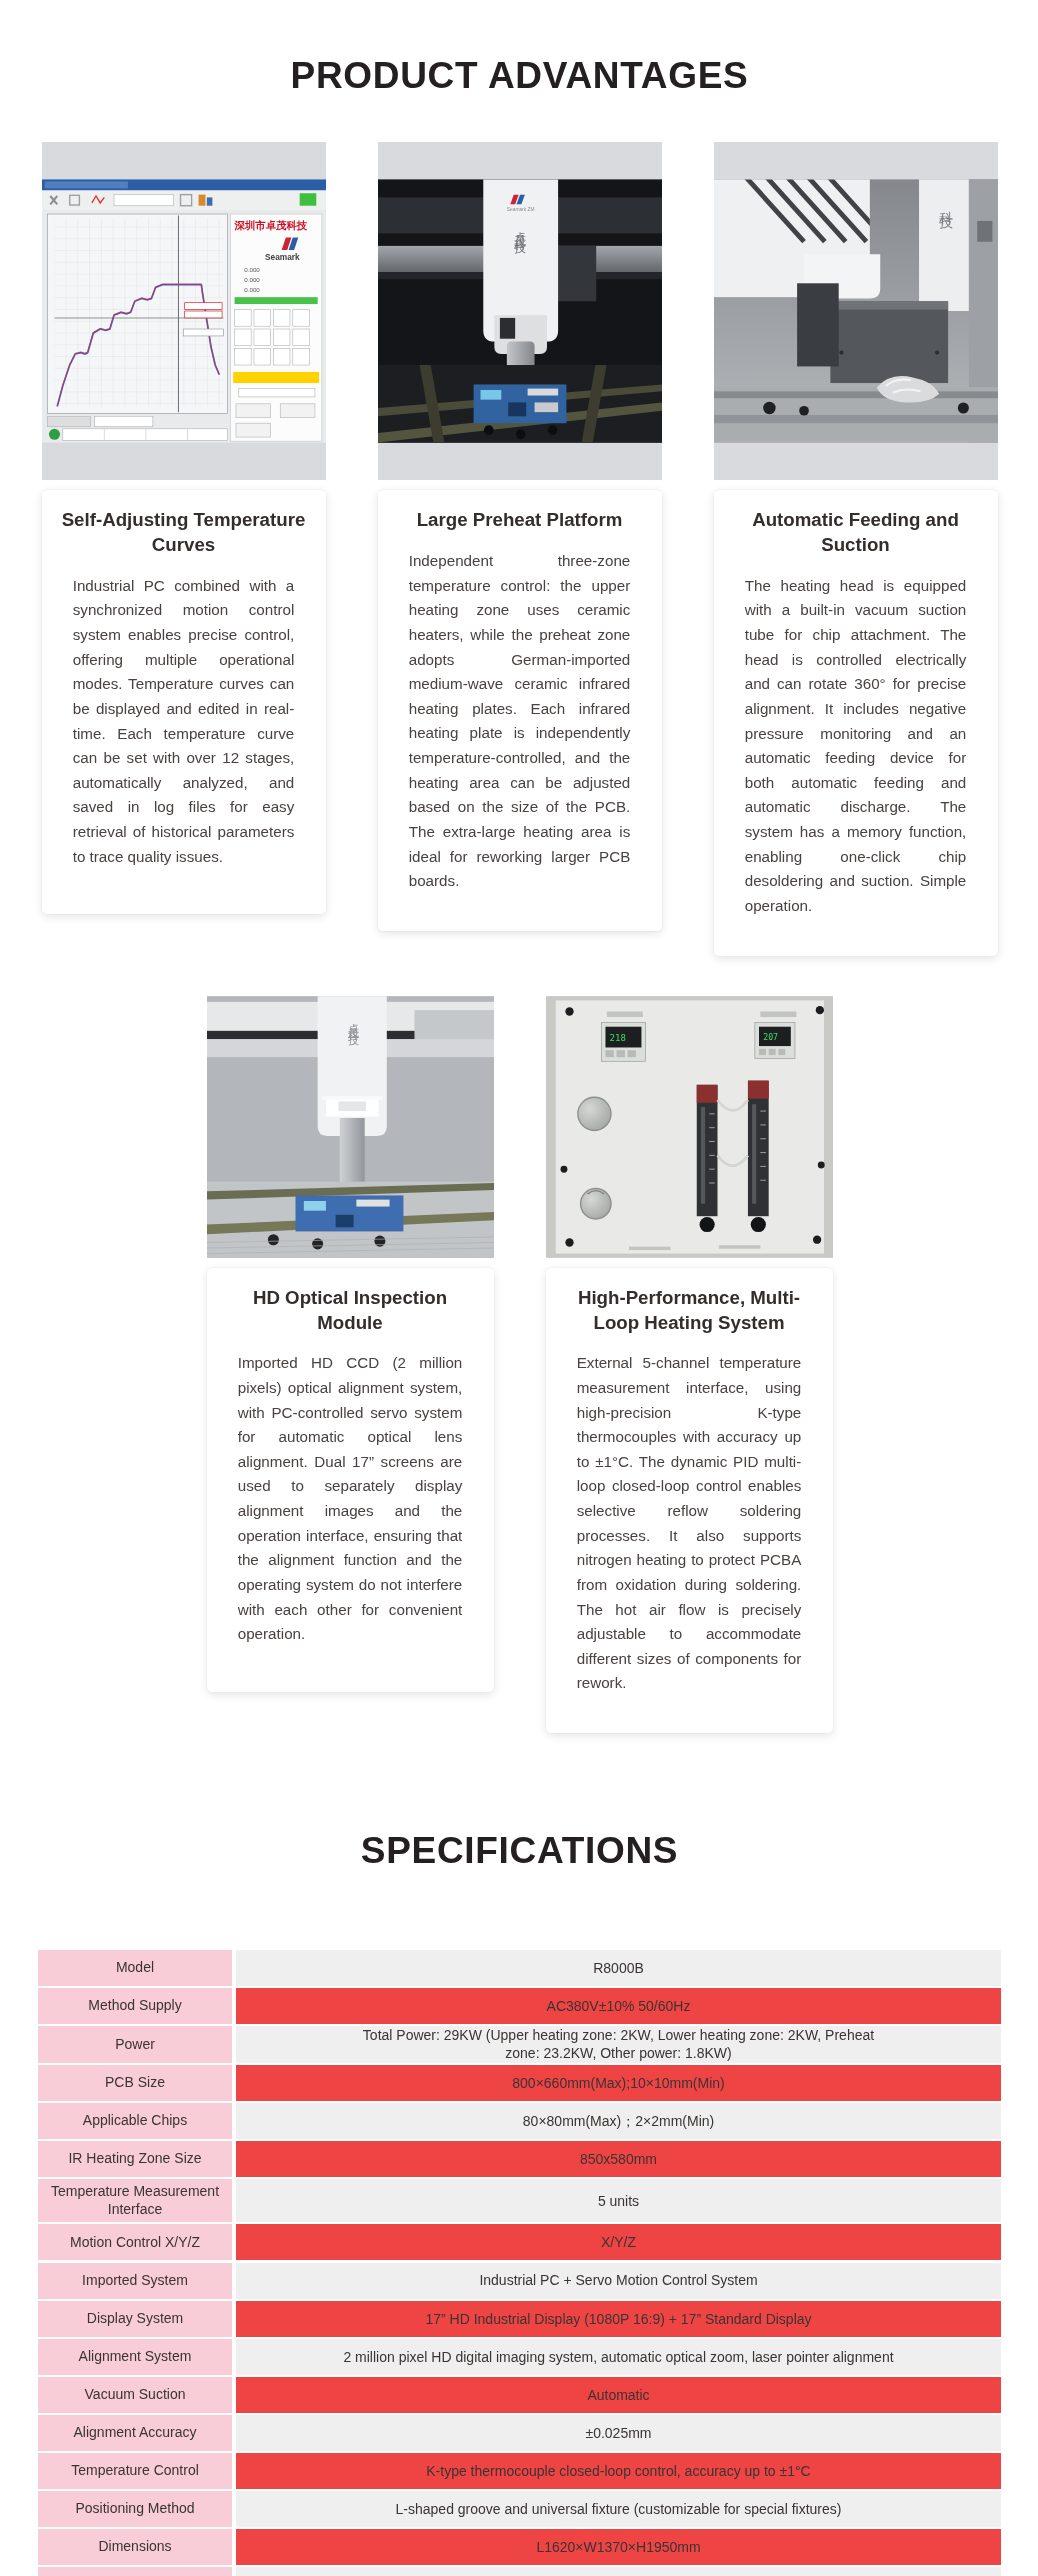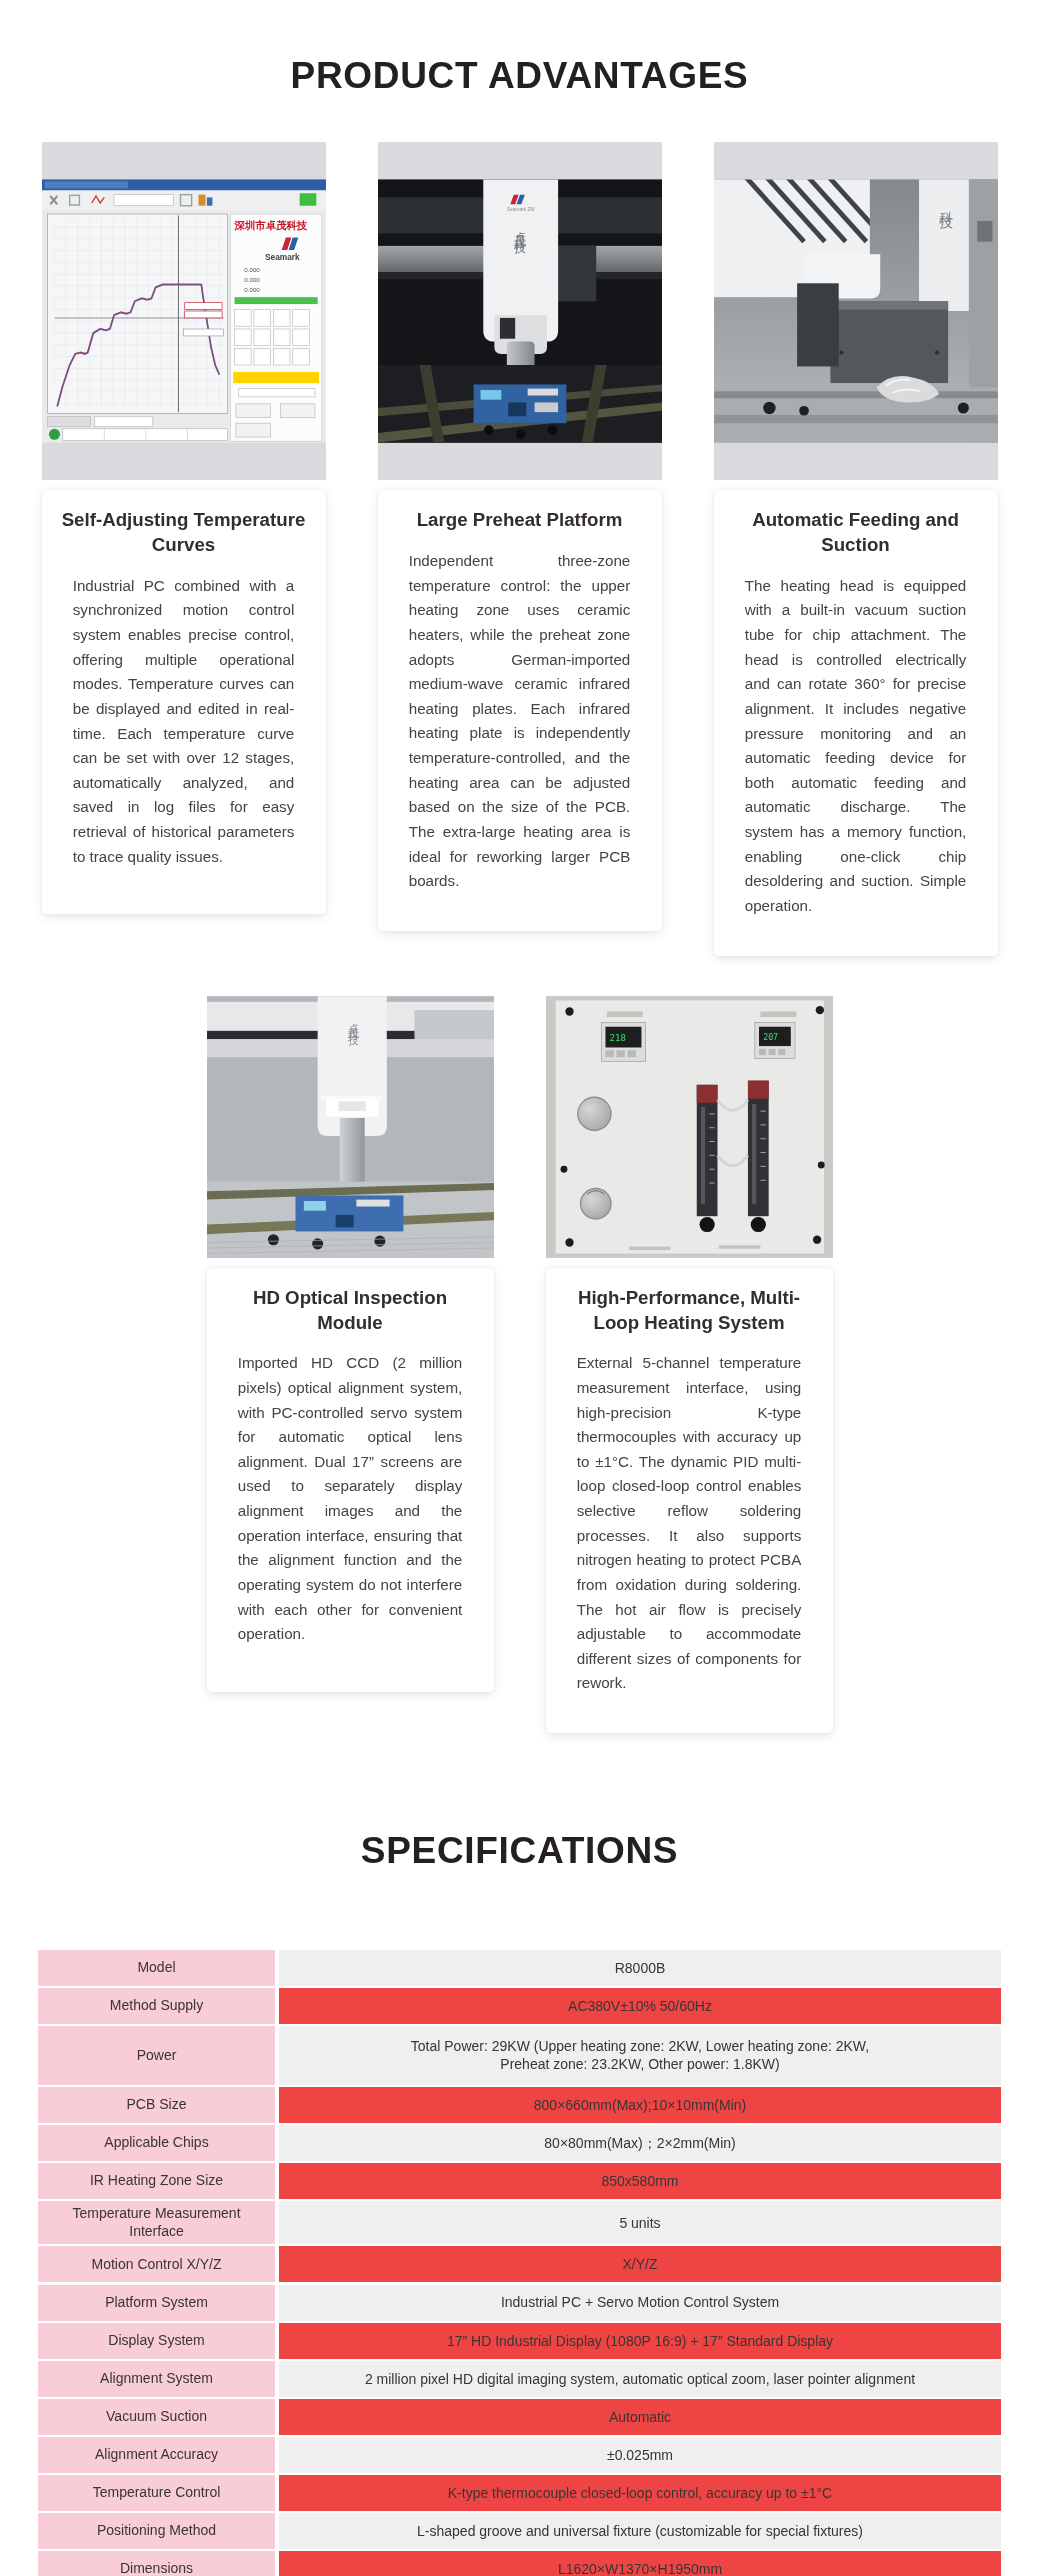--- a/index.html
+++ b/index.html
@@ -43,7 +43,7 @@
   .spec-table{width:963px;margin:61px auto 0 auto;}
   .spec-row{display:flex;margin-bottom:2.1px;}
   .spec-label{
-    width:237px;min-height:36px;background:#f8cdd8;margin-right:4px;
+    width:194px;min-height:36px;background:#f8cdd8;margin-right:4px;
     display:flex;align-items:center;justify-content:center;text-align:center;
     font-size:14px;color:#3a3433;line-height:1.25;padding:4.2px 9.7px;box-sizing:border-box;
   }

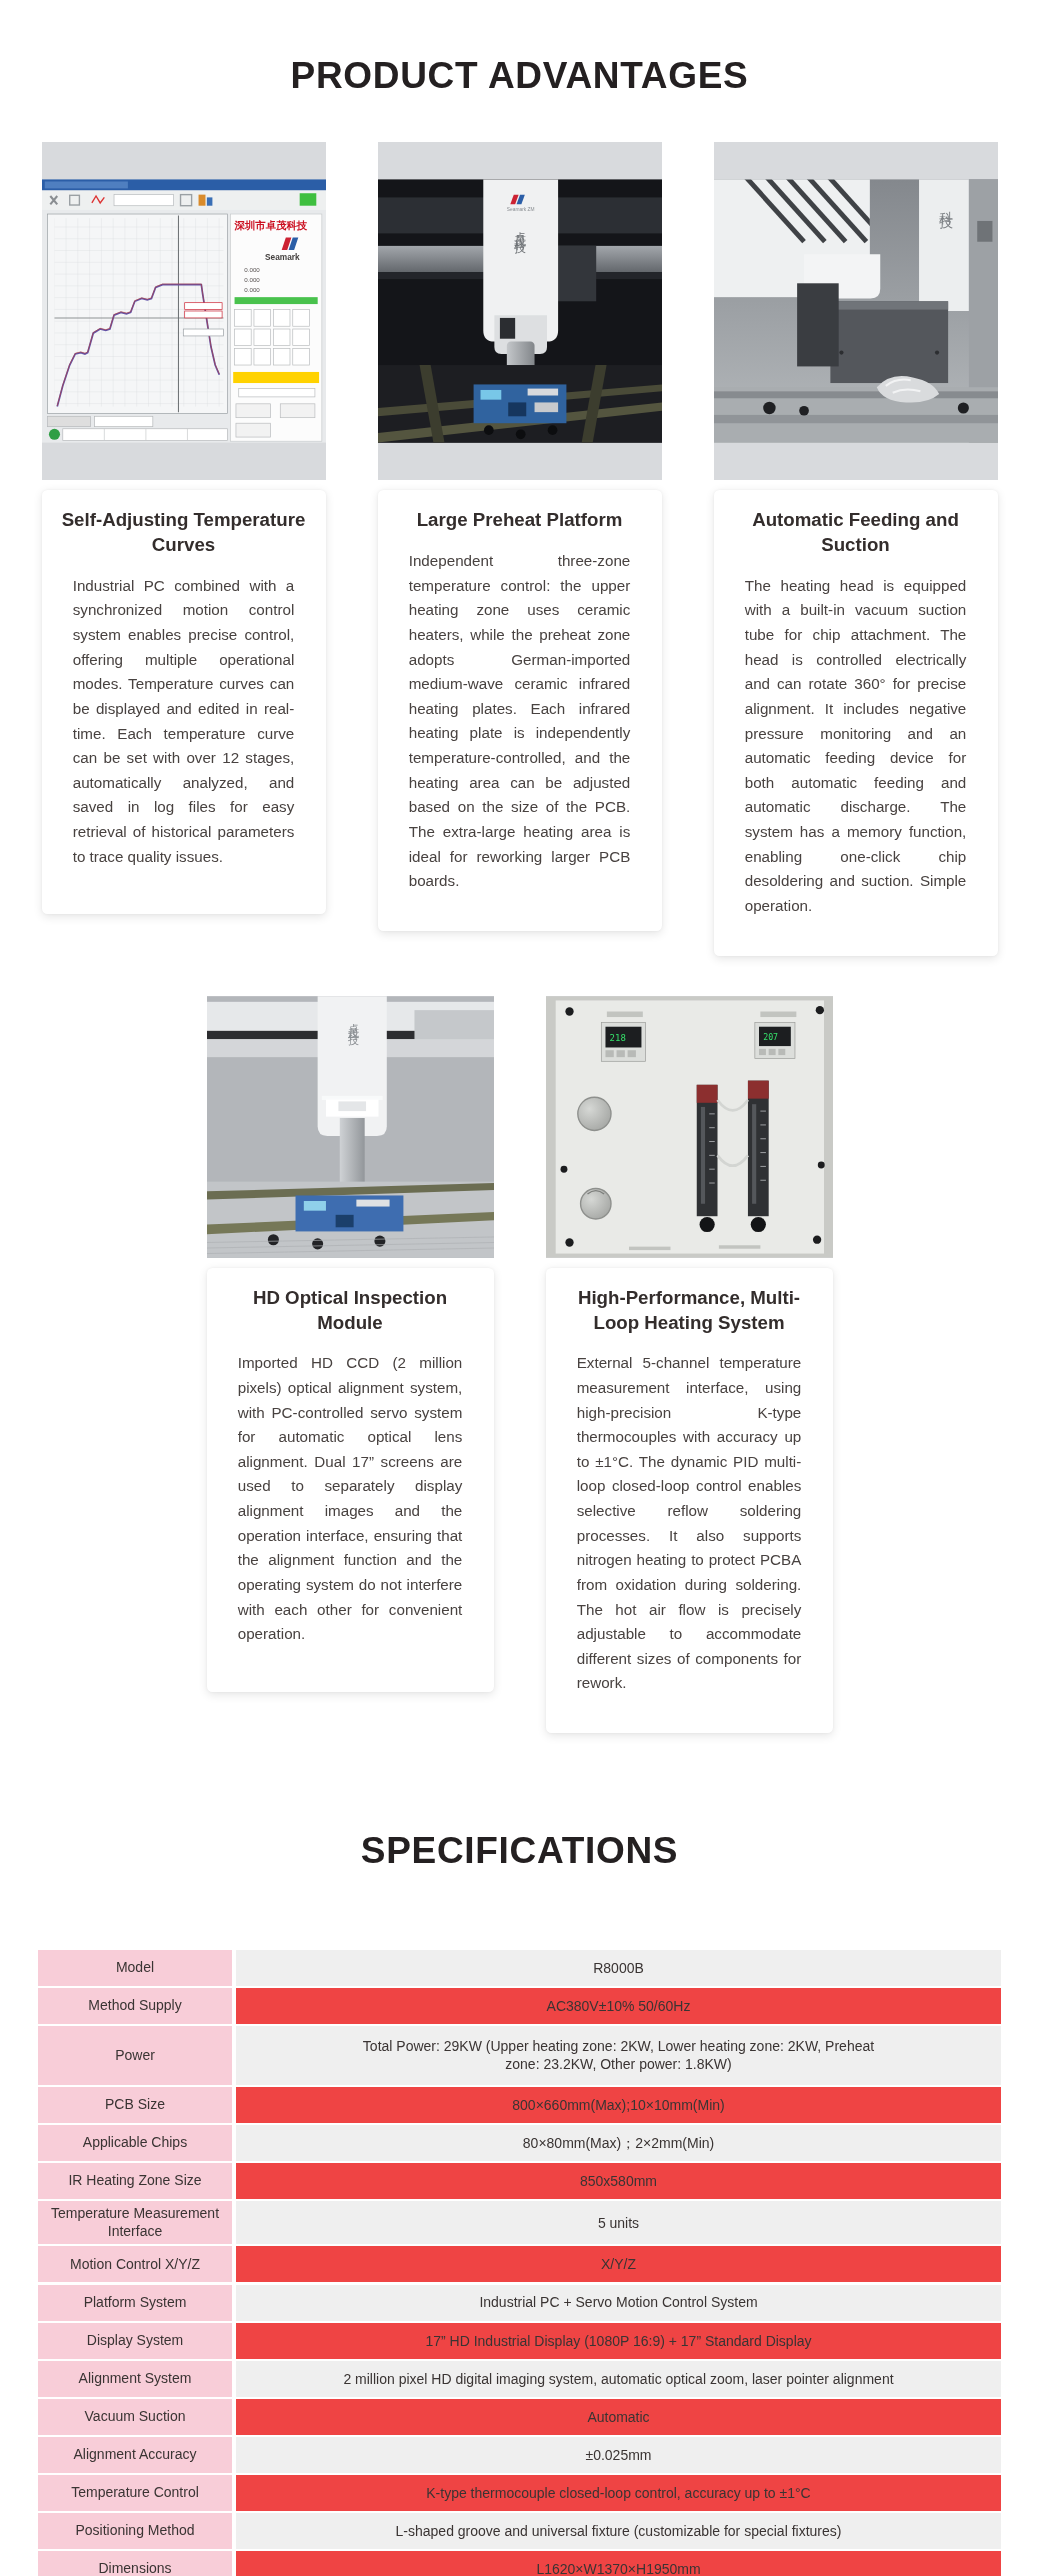--- a/index.html
+++ b/index.html
@@ -53,7 +53,7 @@
     font-size:14px;color:#3a3433;line-height:1.3;padding:4.2px 28px;box-sizing:border-box;
   }
   .spec-row:nth-child(odd) .spec-value{background:#efefef;}
-  .spec-row--tall .spec-value{padding:11px 118px;}
+  .spec-row--tall .spec-value{padding:0 118px;}
 
   
   .cjk-v{writing-mode:vertical-rl;letter-spacing:5px;}

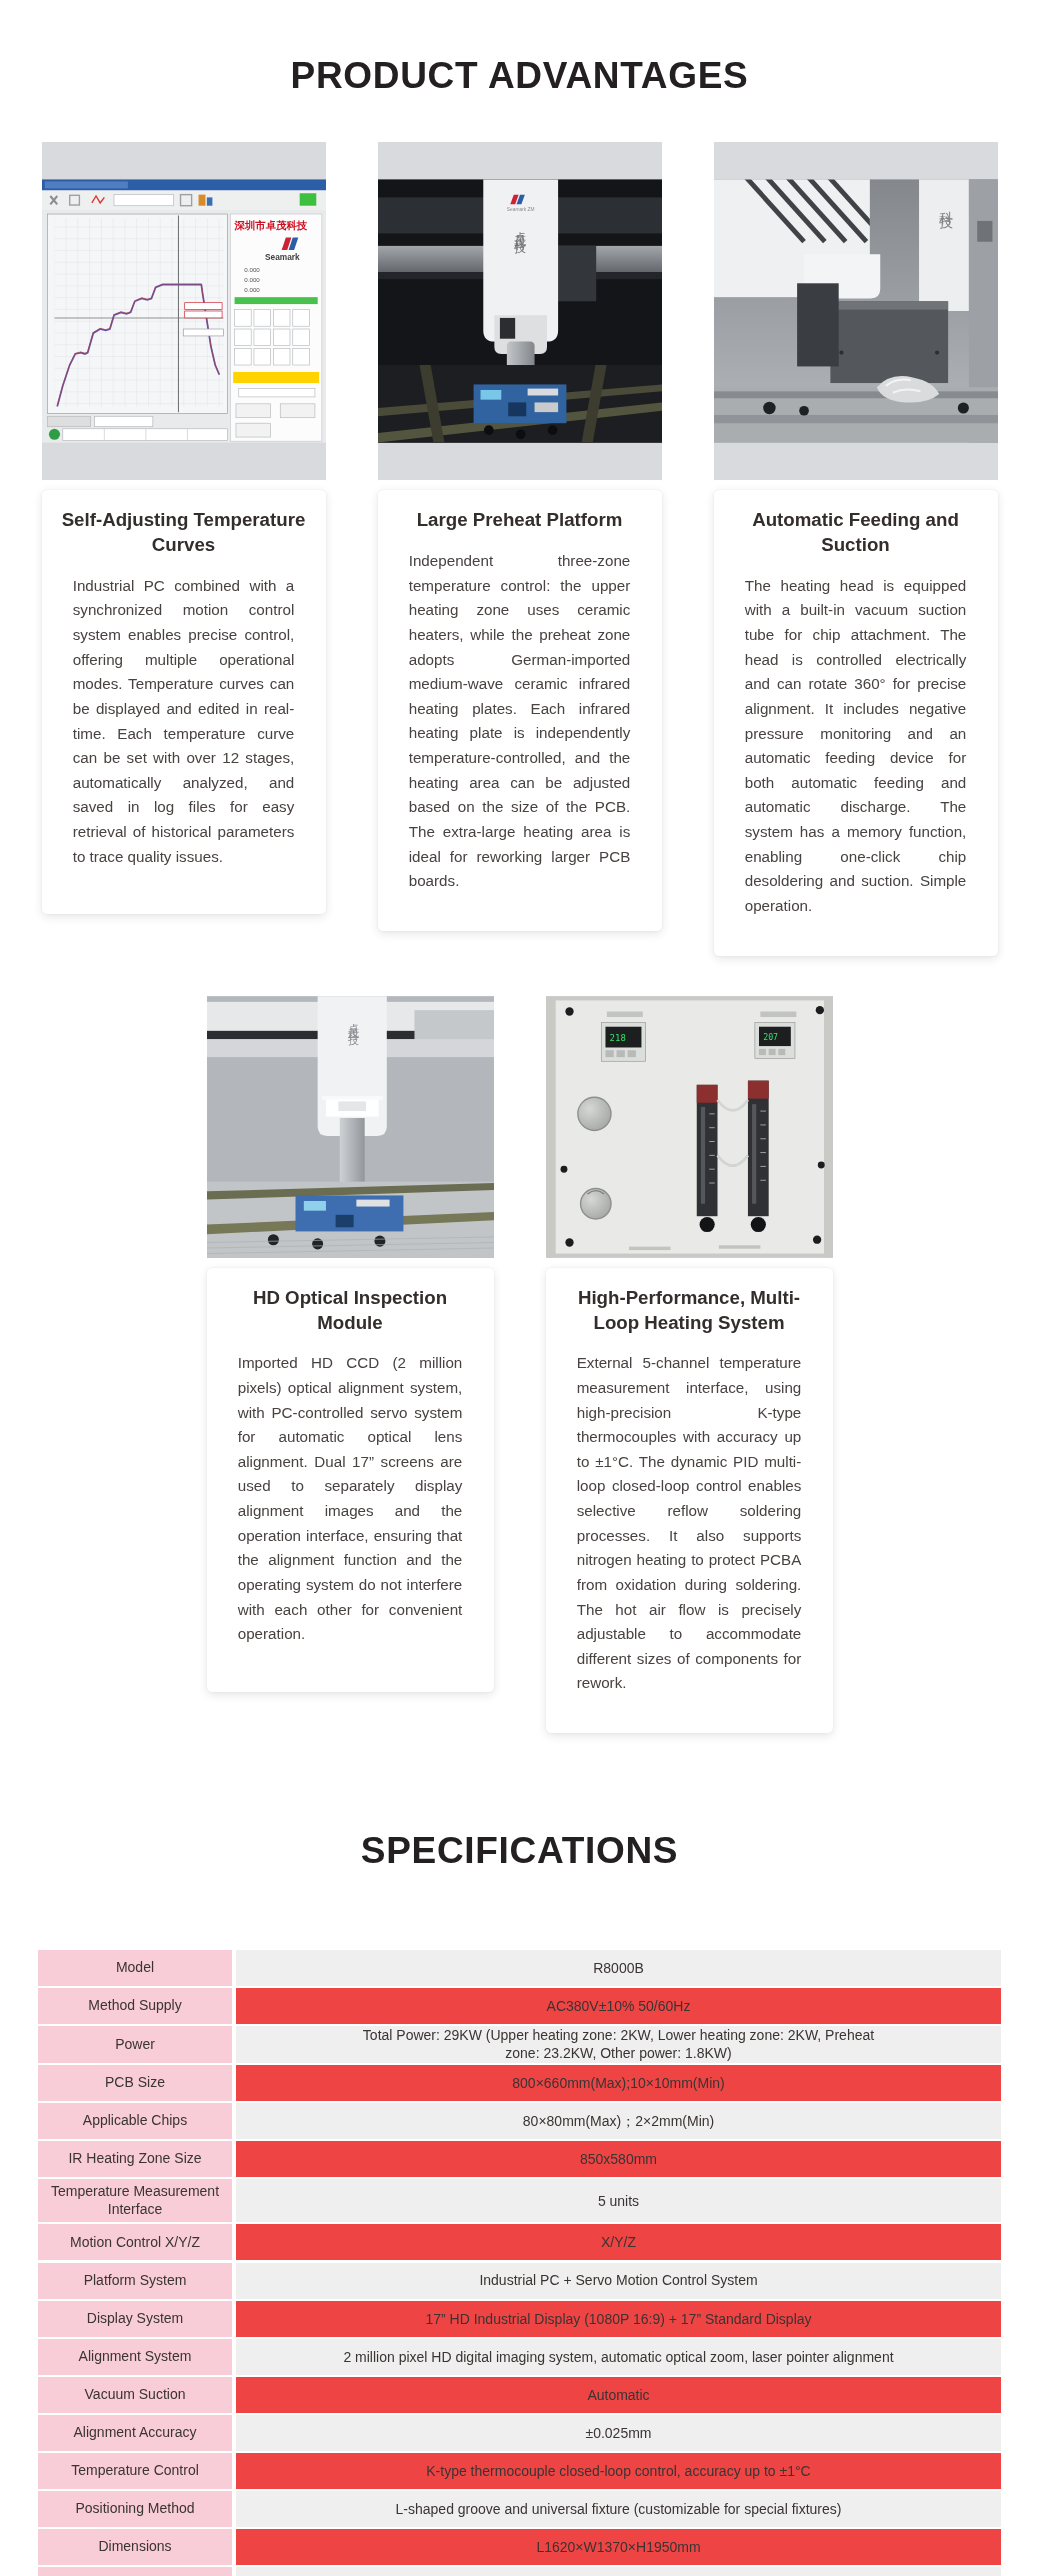--- a/index.html
+++ b/index.html
@@ -416,7 +416,7 @@
         <div class="spec-value">X/Y/Z</div>
       </div>
       <div class="spec-row">
-        <div class="spec-label">Platform System</div>
+        <div class="spec-label">Imported System</div>
         <div class="spec-value">Industrial PC + Servo Motion Control System</div>
       </div>
       <div class="spec-row">

